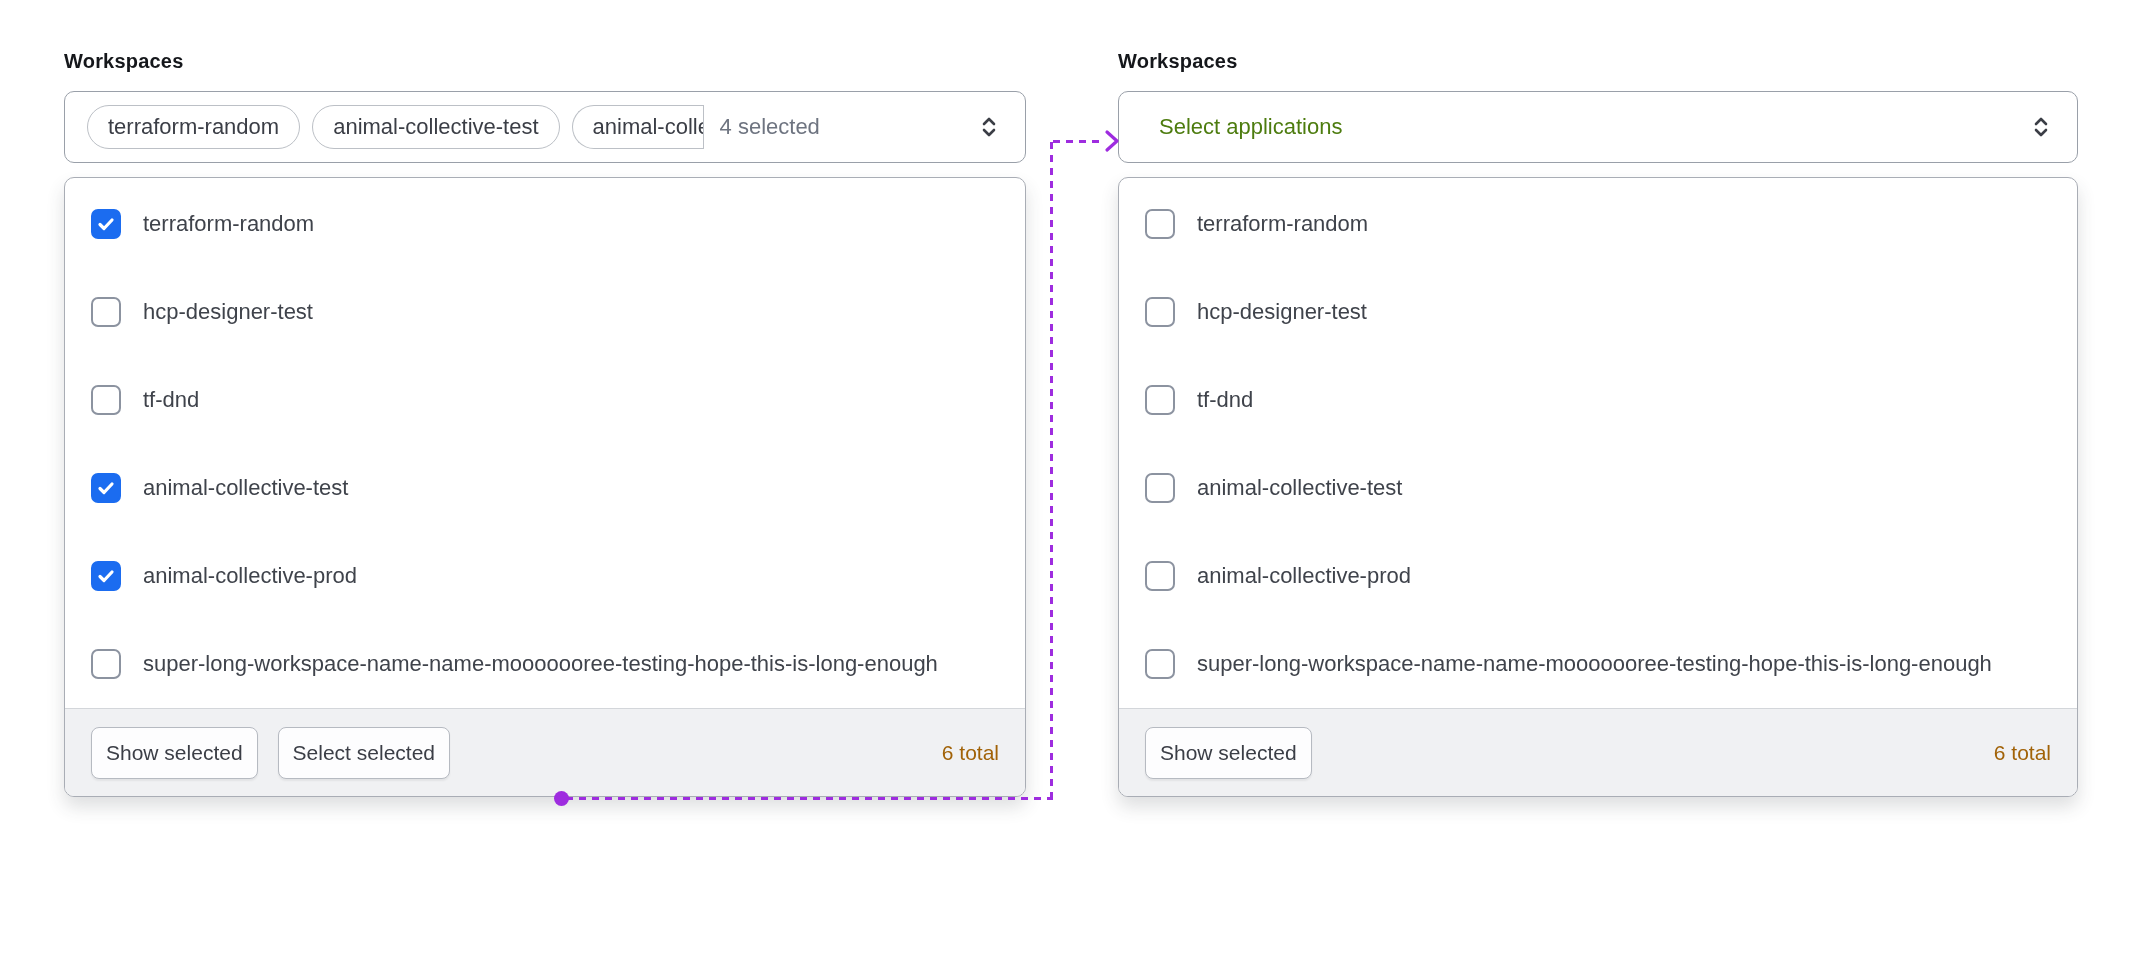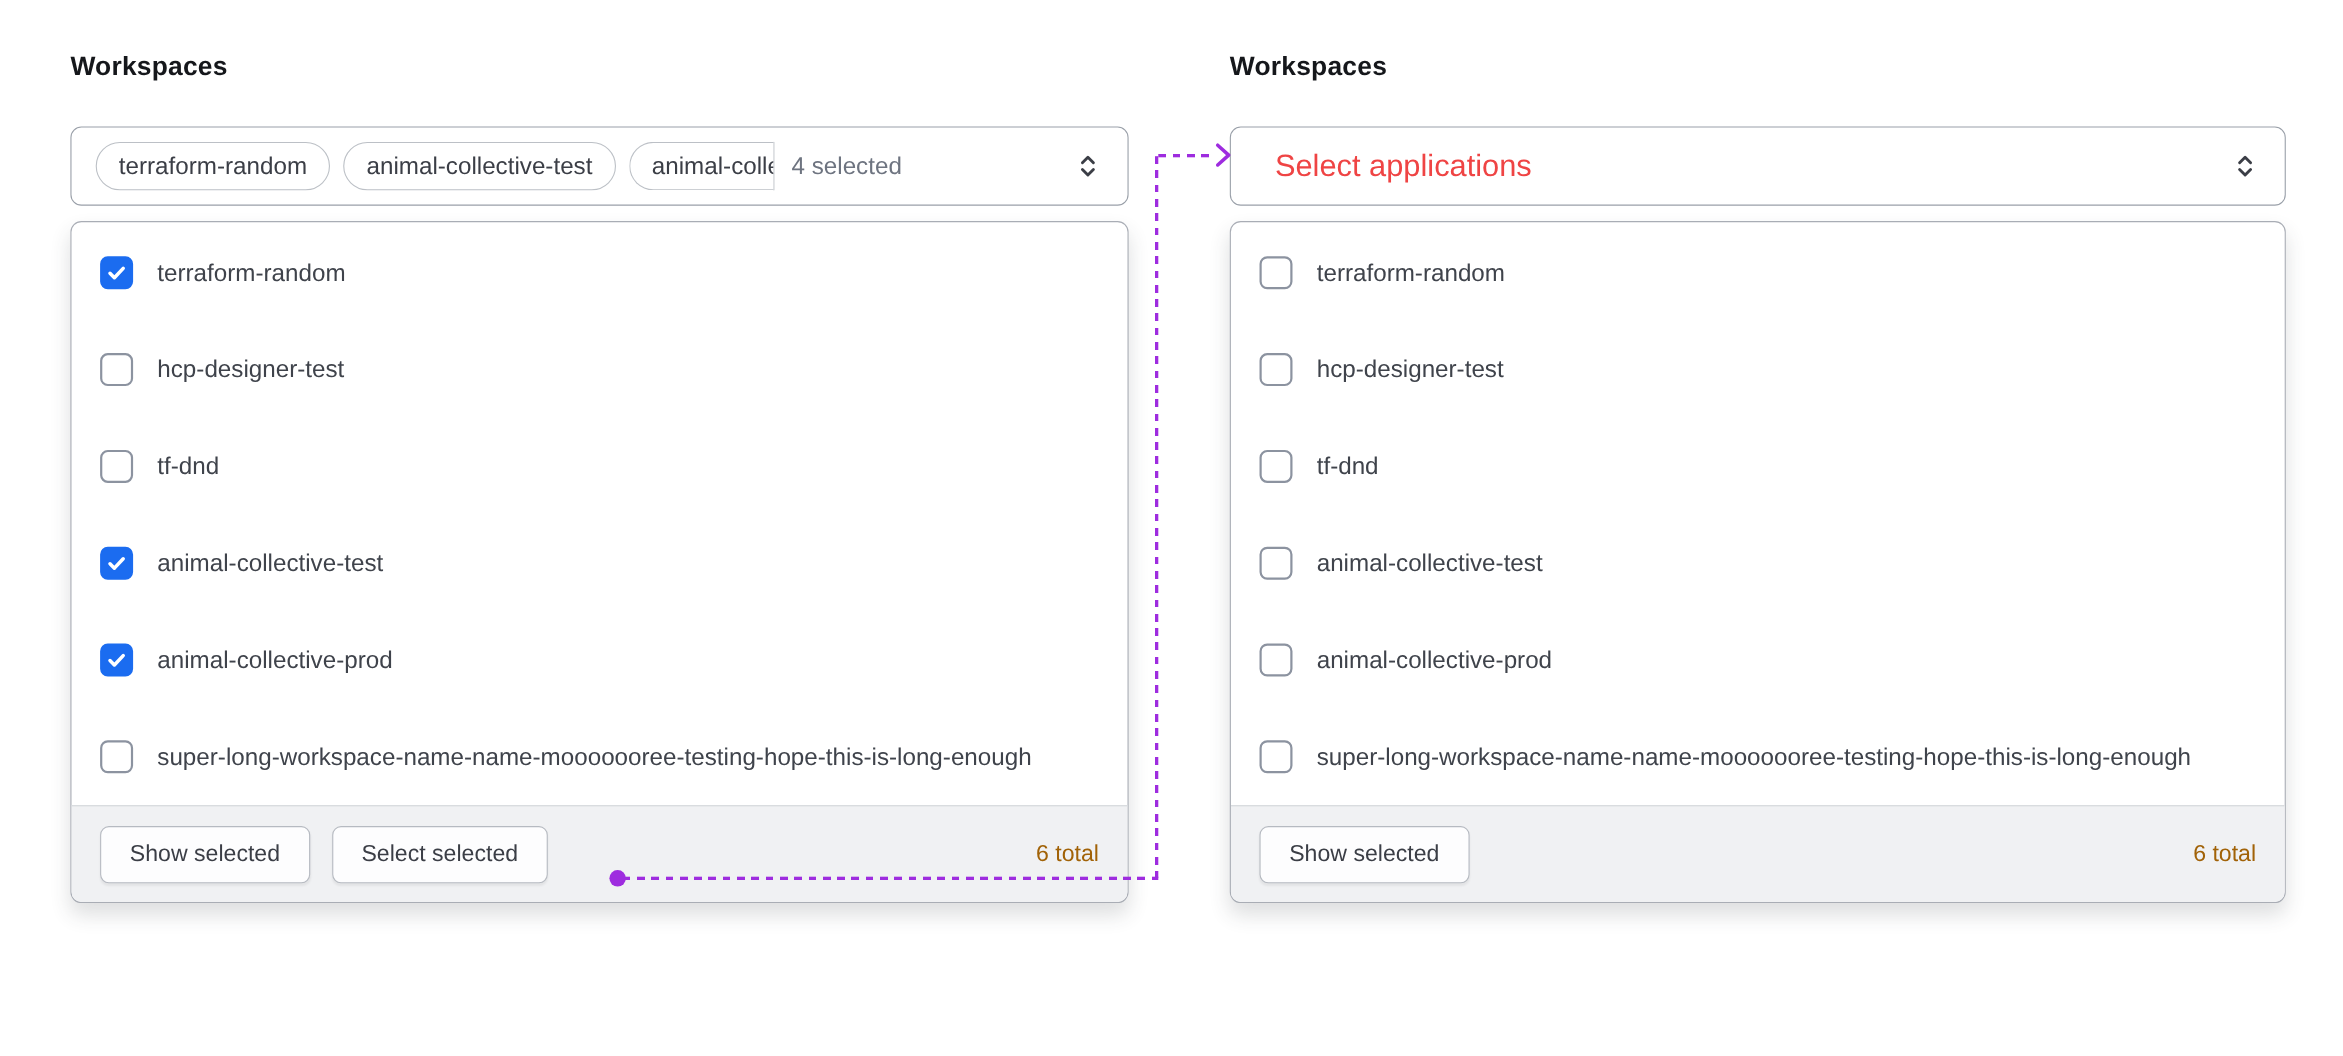--- a/index.html
+++ b/index.html
@@ -15,8 +15,8 @@
   .widget.right { left:1118px; width:960px; }
 
   .field-label {
-    font-size:24px; font-weight:700; color:#15171b;
-    line-height:28px; margin-bottom:40px; letter-spacing:.2px;
+    font-size:20px; font-weight:700; color:#15171b;
+    line-height:28px; margin-bottom:16px; letter-spacing:.2px;
   }
 
   

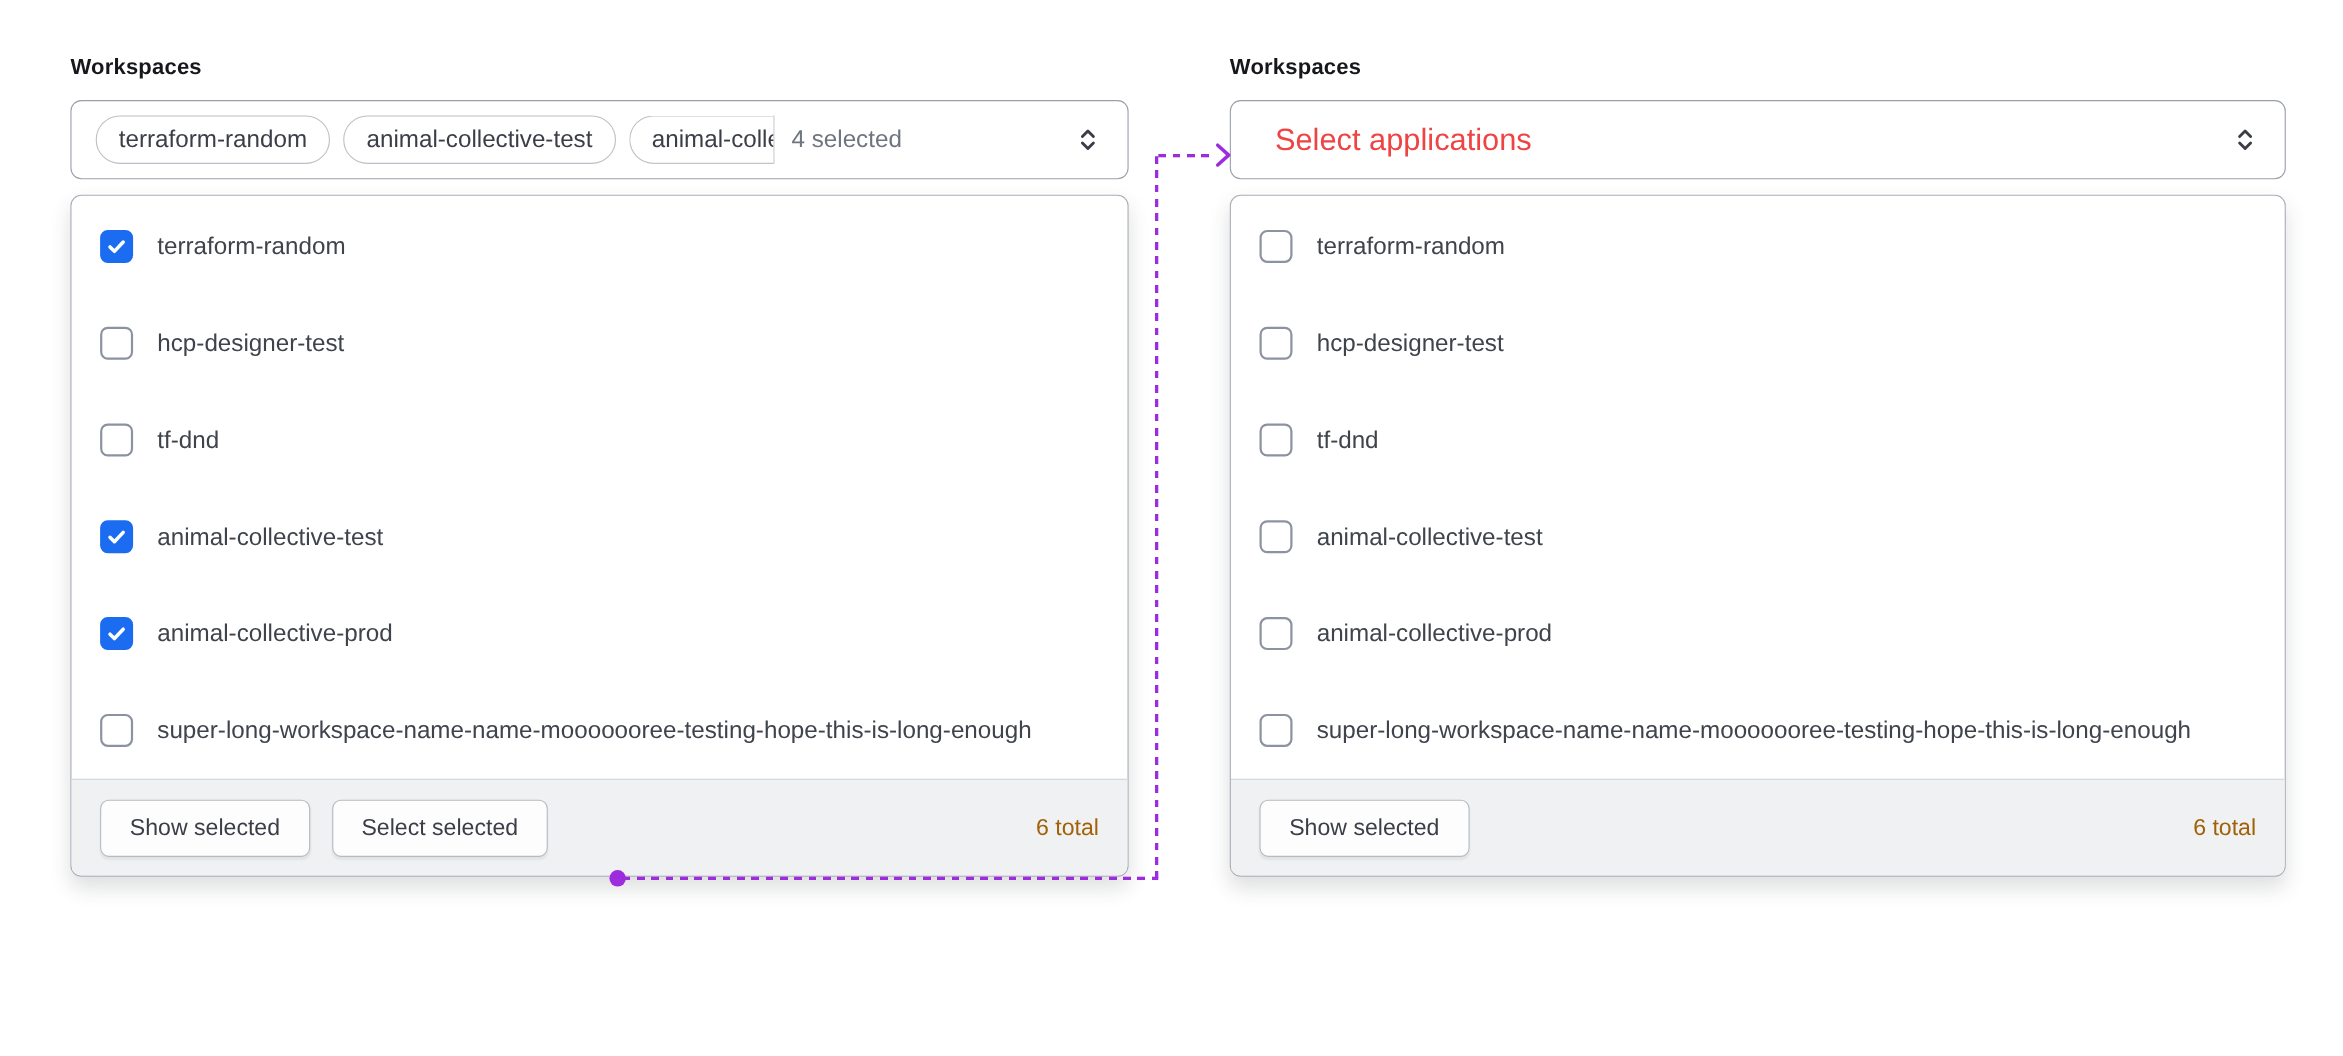--- a/index.html
+++ b/index.html
@@ -37,7 +37,7 @@
   }
   .tag-clip .tag-pill { border-radius:22px 0 0 22px; border-right:none; width:220px; }
   .select-summary { font-size:22px; color:#6e7480; margin-left:4px; white-space:nowrap; }
-  .placeholder { font-size:28px; color:#ef4444; }
+  .placeholder { font-size:22px; color:#4d7c0f; }
   .caret-icon { margin-left:auto; flex-shrink:0; display:flex; }
 
   

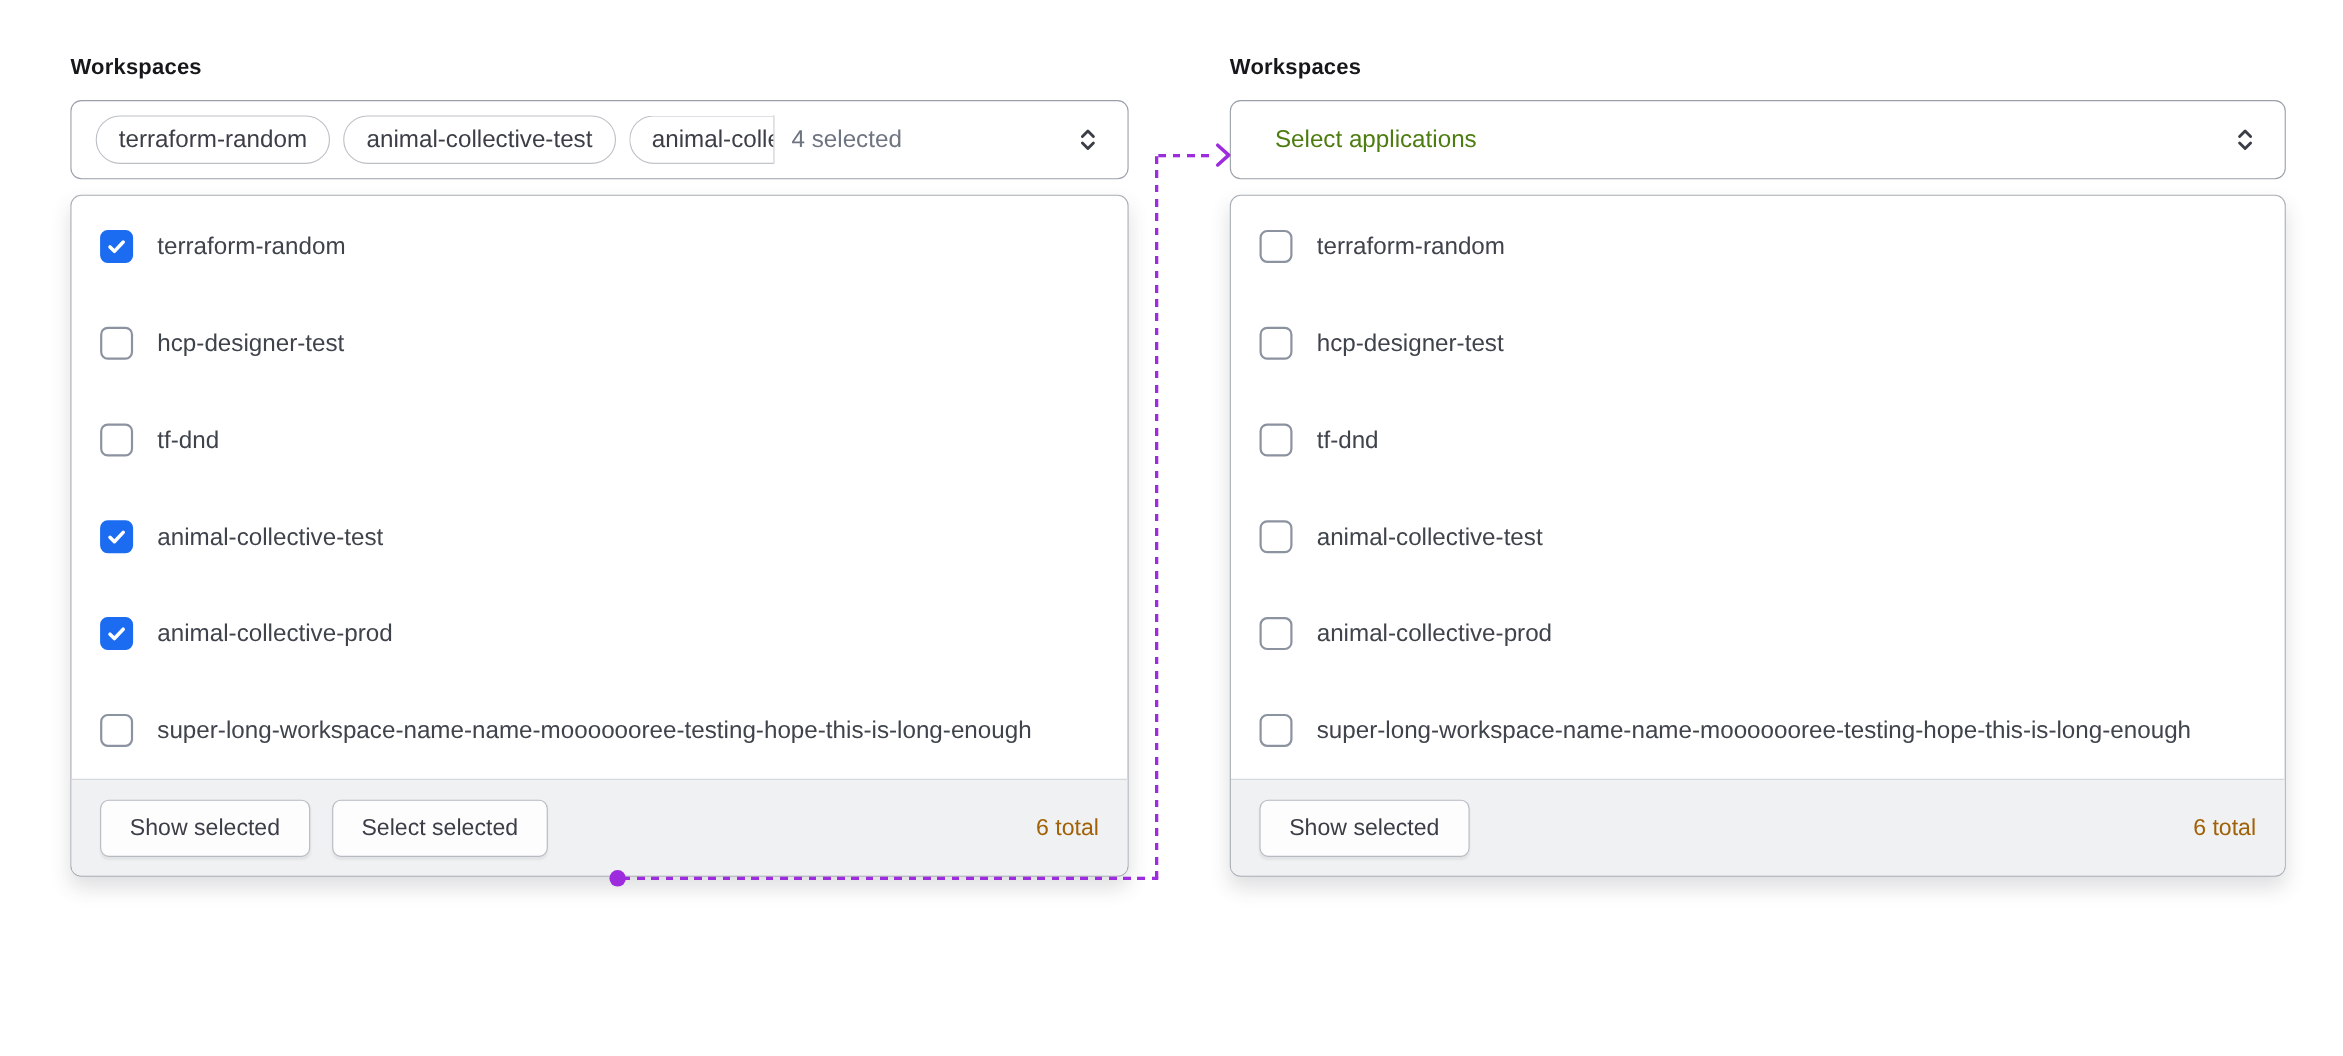--- a/index.html
+++ b/index.html
@@ -68,7 +68,7 @@
     display:flex; align-items:center; gap:20px; padding:0 26px;
   }
   .footer-btn {
-    height:52px; padding:0 26px;
+    height:52px; padding:0 14px;
     background:#fdfdfe; border:1.5px solid #b6bac1; border-radius:8px;
     font-family:"Liberation Sans", sans-serif;
     font-size:21px; color:#3b3e46; cursor:pointer;

